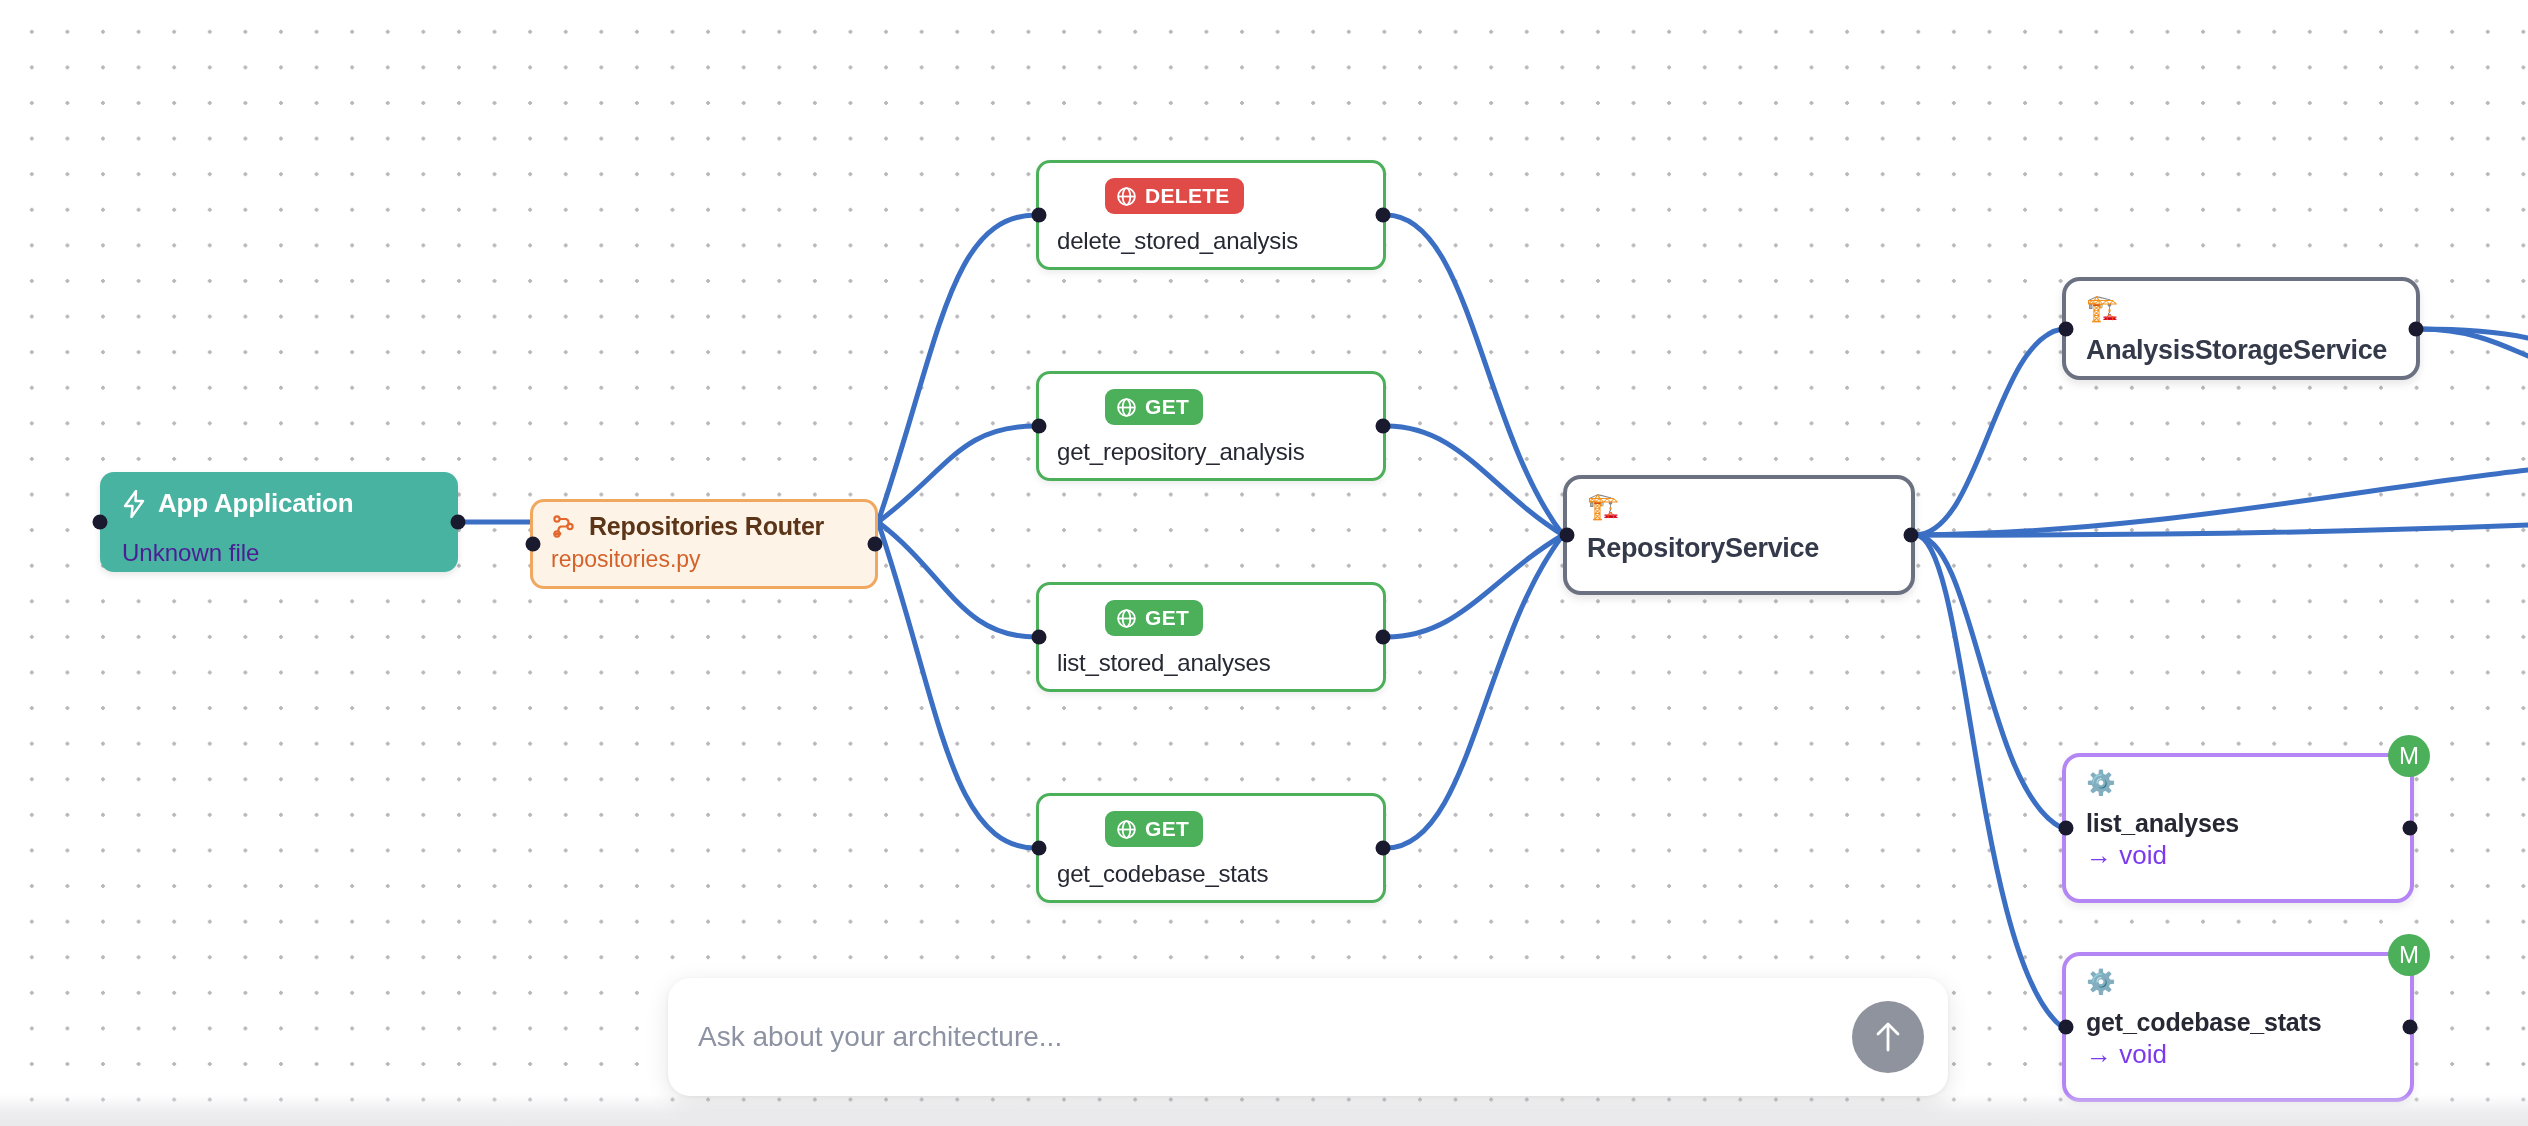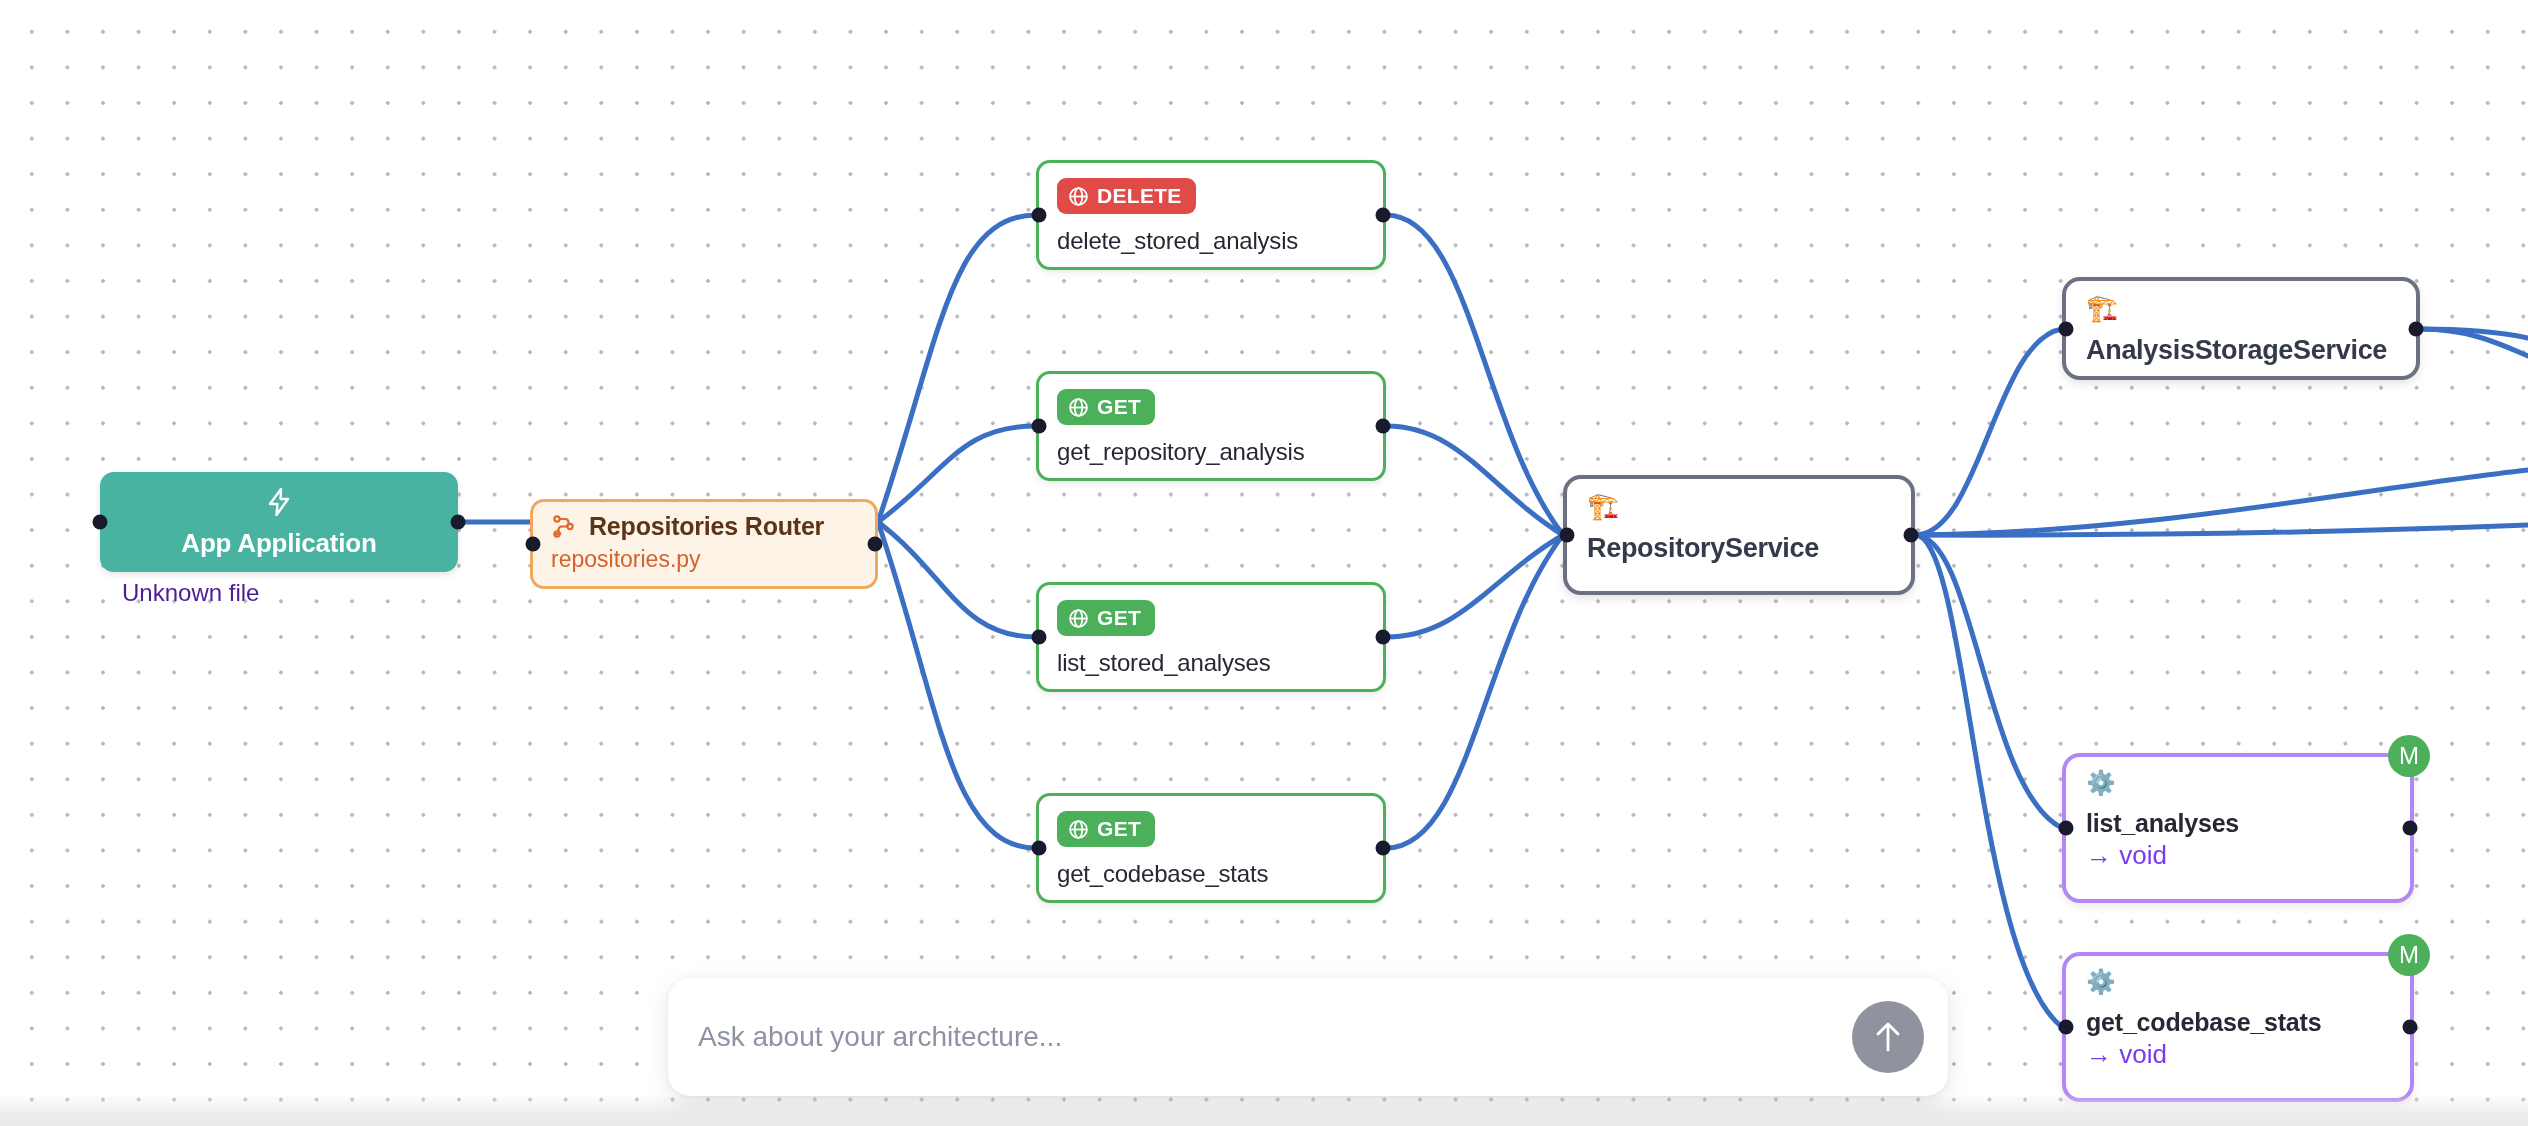--- a/index.html
+++ b/index.html
@@ -124,6 +124,7 @@
     padding: 6px 14px 6px 11px;
     font-size: 21px; font-weight: bold; color: #ffffff;
     letter-spacing: 0.3px;
+    margin-left: 48px;
   }
   .chip-get    { background: #4caf5a; }
   .chip-delete { background: #e14b47; }

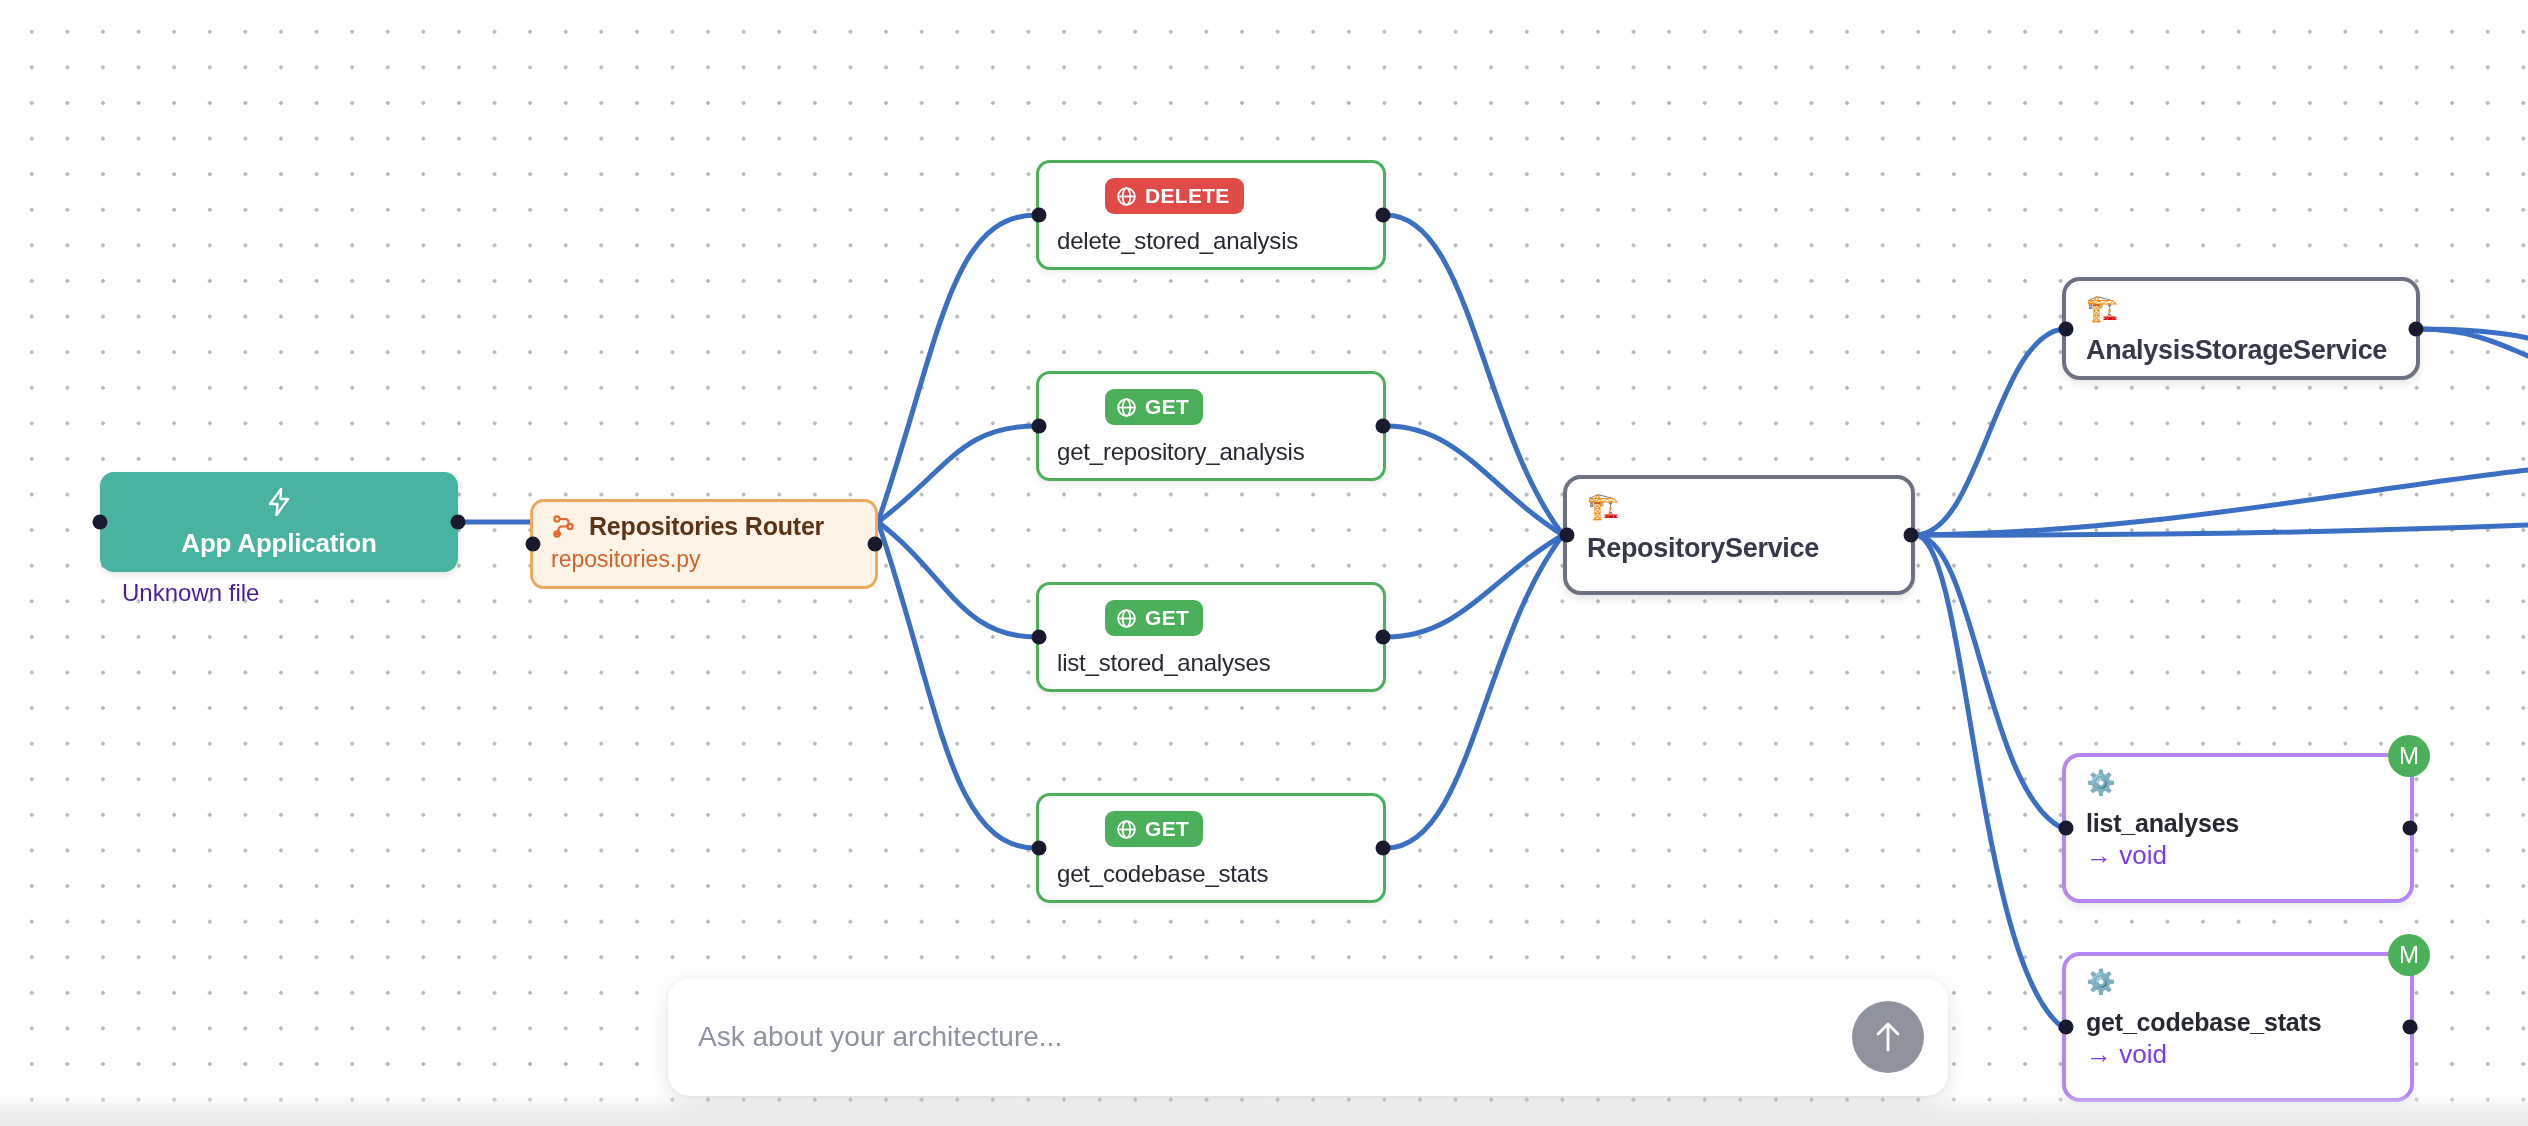--- a/index.html
+++ b/index.html
@@ -78,7 +78,7 @@
     padding: 16px 22px 0 22px;
   }
   #node-app .title-row {
-    display: flex; align-items: center; gap: 12px; flex-direction: column;
+    display: flex; align-items: center; gap: 12px;
   }
   #node-app .n-title {
     font-size: 26px; font-weight: bold; color: #ffffff;

